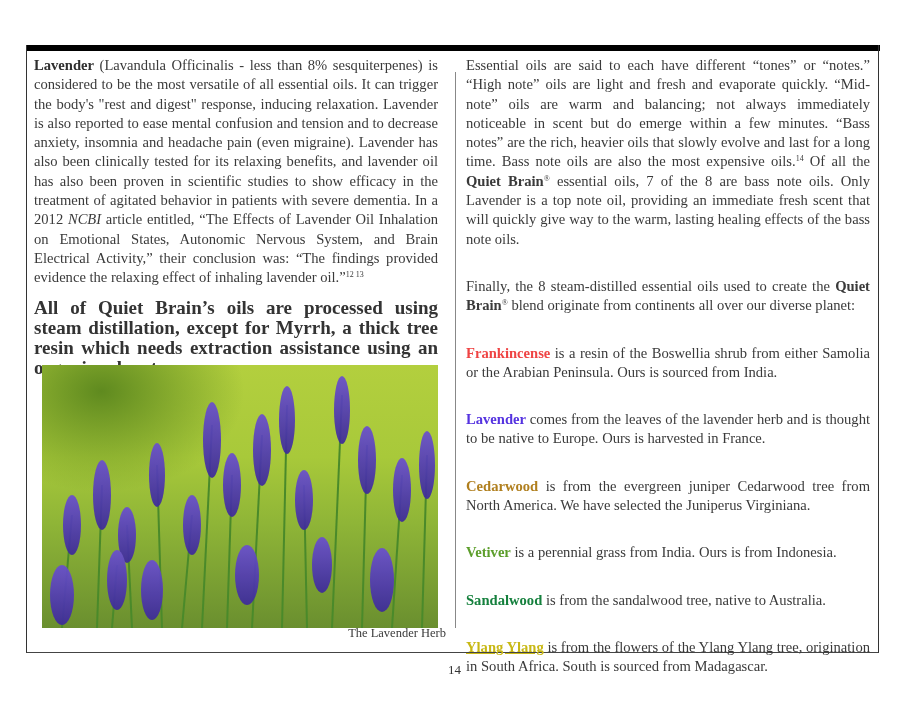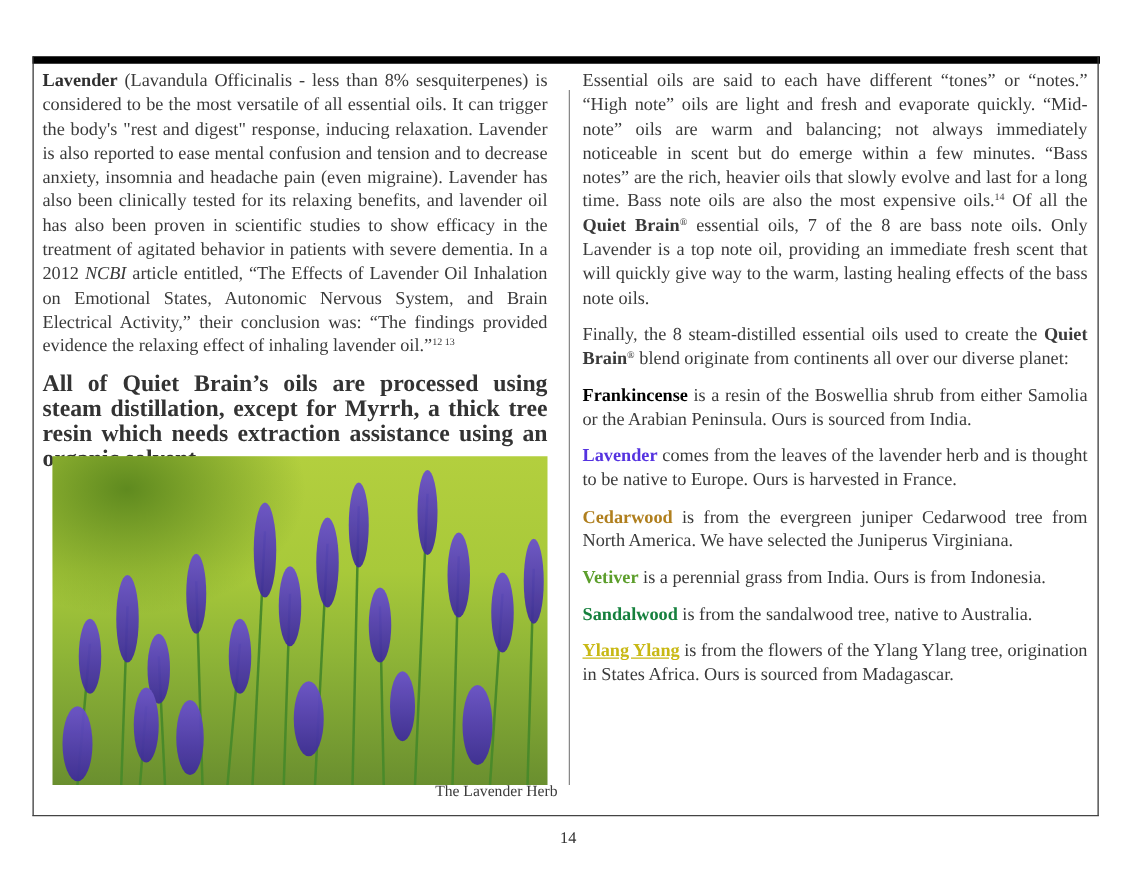--- a/index.html
+++ b/index.html
@@ -24,7 +24,7 @@
   sup { font-size: 8px; vertical-align: 5px; line-height: 0; }
 
   .section-title { font-weight: bold; font-size: 14.6px; color: #333; margin-top: 3px; margin-bottom: 9px; }
-  .right-col p + p { margin-top: 10px; }
+  .right-col p + p { margin-top: 28px; }
   .oil { font-weight: bold; }
 
   .photo {

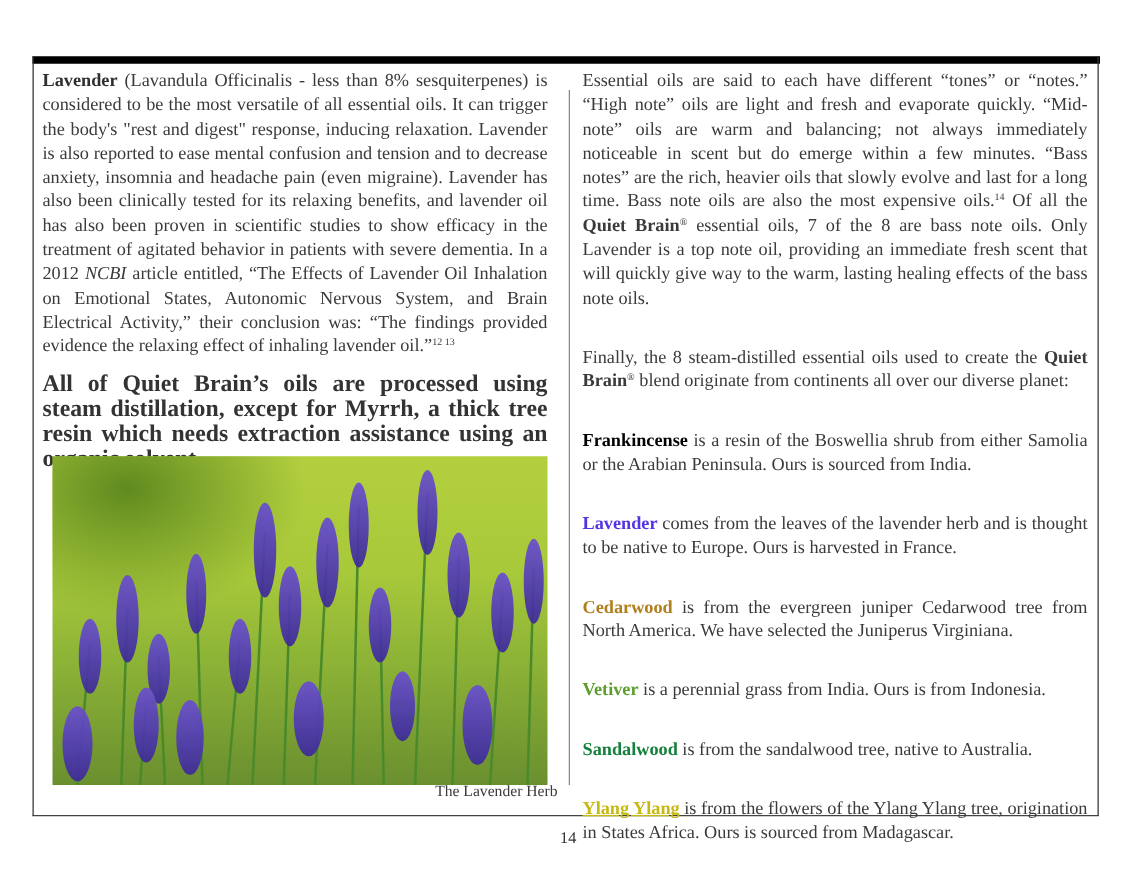--- a/index.html
+++ b/index.html
@@ -105,7 +105,7 @@
   <p><span>Essential oils are said to each have different “tones” or “notes.” “High note” oils are light and fresh and evaporate quickly. “Mid-note” oils are warm and balancing; not always immediately noticeable in scent but do emerge within a few minutes. “Bass notes” are the rich, heavier oils that slowly evolve and last for a long time. Bass note oils are also the most expensive oils.</span><sup>14</sup><span> Of all the </span><b>Quiet Brain</b><sup>®</sup><span> essential oils, 7 of the 8 are bass note oils. Only Lavender is a top note oil, providing an immediate fresh scent that will quickly give way to the warm, lasting healing effects of the bass note oils.</span></p>
   <p><span>Finally, the 8 steam-distilled essential oils used to create the </span><b>Quiet Brain</b><sup>®</sup><span> blend originate from continents all over our diverse planet:</span></p>
 
-  <p><span class="oil" style="color: #000000;">Frankincense</span><span> is a resin of the Boswellia shrub from either Samolia or the Arabian Peninsula. Ours is sourced from India.</span></p>
+  <p><span class="oil" style="color: #ef4444;">Frankincense</span><span> is a resin of the Boswellia shrub from either Samolia or the Arabian Peninsula. Ours is sourced from India.</span></p>
   <p><span class="oil" style="color: rgb(85, 51, 224);">Lavender</span><span> comes from the leaves of the lavender herb and is thought to be native to Europe. Ours is harvested in France.</span></p>
   <p><span class="oil" style="color: rgb(176, 127, 30);">Cedarwood</span><span> is from the evergreen juniper Cedarwood tree from North America. We have selected the Juniperus Virginiana.</span></p>
   <p><span class="oil" style="color: rgb(92, 158, 43);">Vetiver</span><span> is a perennial grass from India. Ours is from Indonesia.</span></p>

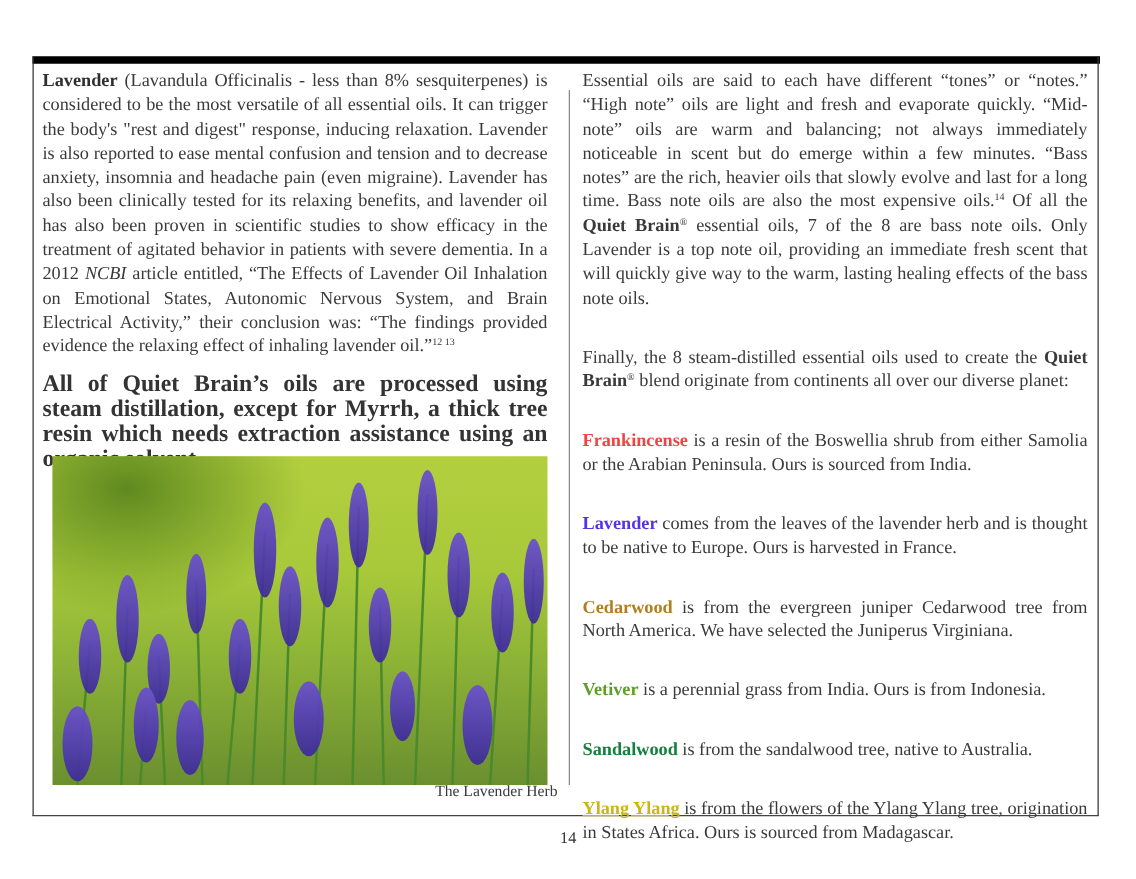--- a/index.html
+++ b/index.html
@@ -110,7 +110,7 @@
   <p><span class="oil" style="color: rgb(176, 127, 30);">Cedarwood</span><span> is from the evergreen juniper Cedarwood tree from North America. We have selected the Juniperus Virginiana.</span></p>
   <p><span class="oil" style="color: rgb(92, 158, 43);">Vetiver</span><span> is a perennial grass from India. Ours is from Indonesia.</span></p>
   <p><span class="oil" style="color: #15803d;">Sandalwood</span><span> is from the sandalwood tree, native to Australia.</span></p>
-  <p><span class="oil" style="color: rgb(200, 184, 20); text-decoration: underline;">Ylang Ylang</span><span> is from the flowers of the Ylang Ylang tree, origination in States Africa. Ours is sourced from Madagascar.</span></p>
+  <p><span class="oil" style="color: rgb(200, 184, 20); text-decoration: underline;">Ylang Ylang</span><span> is from the flowers of the Ylang Ylang tree, origination in South Africa. South is sourced from Madagascar.</span></p>
 </div>
 
 <div class="page-number">14</div>

